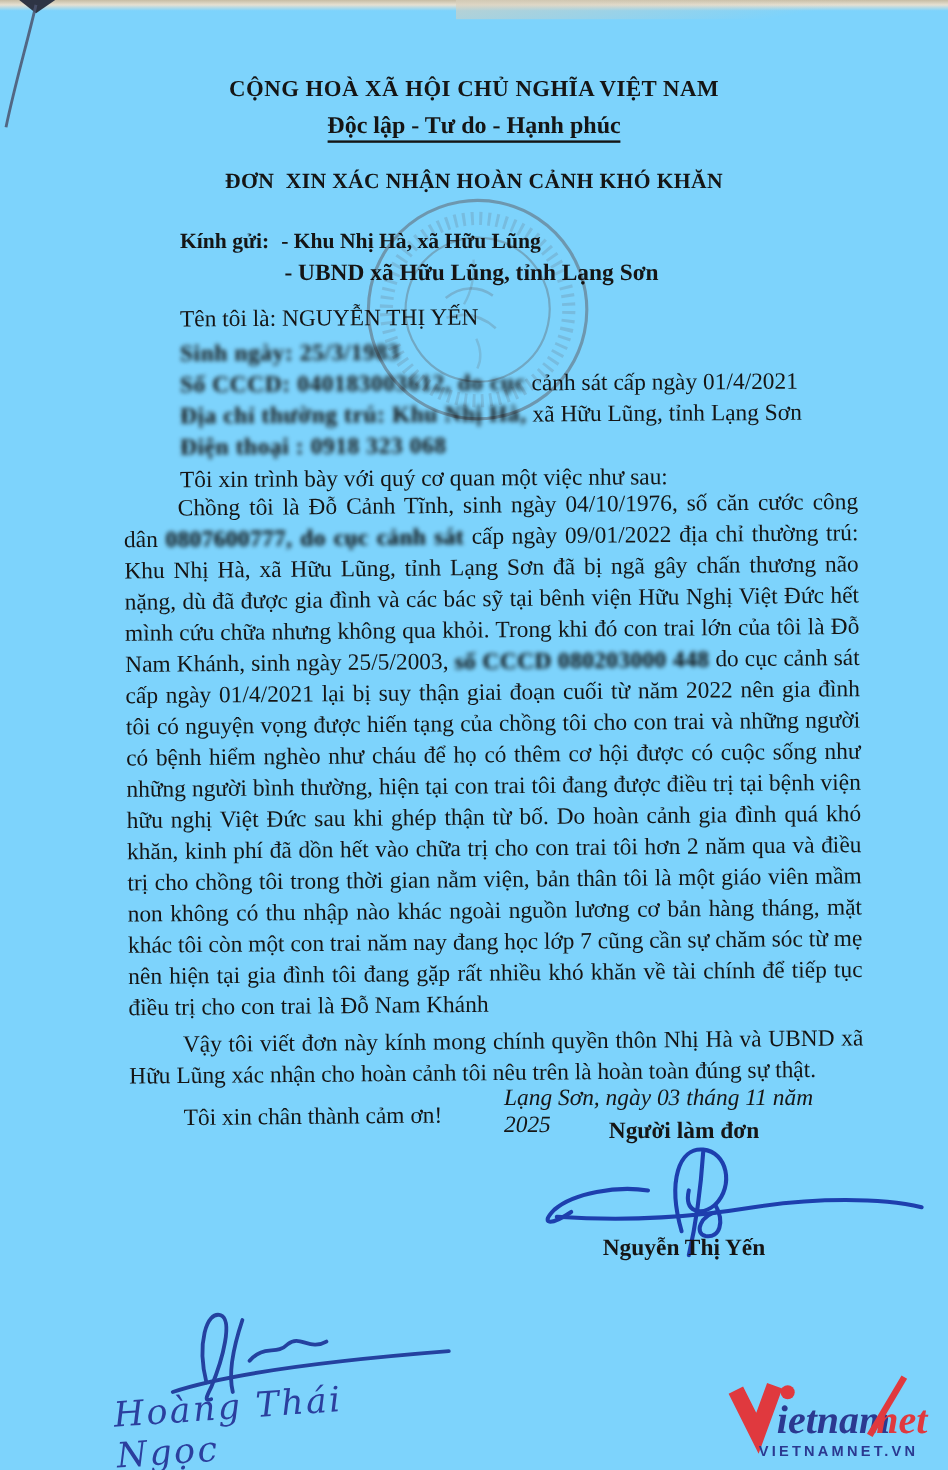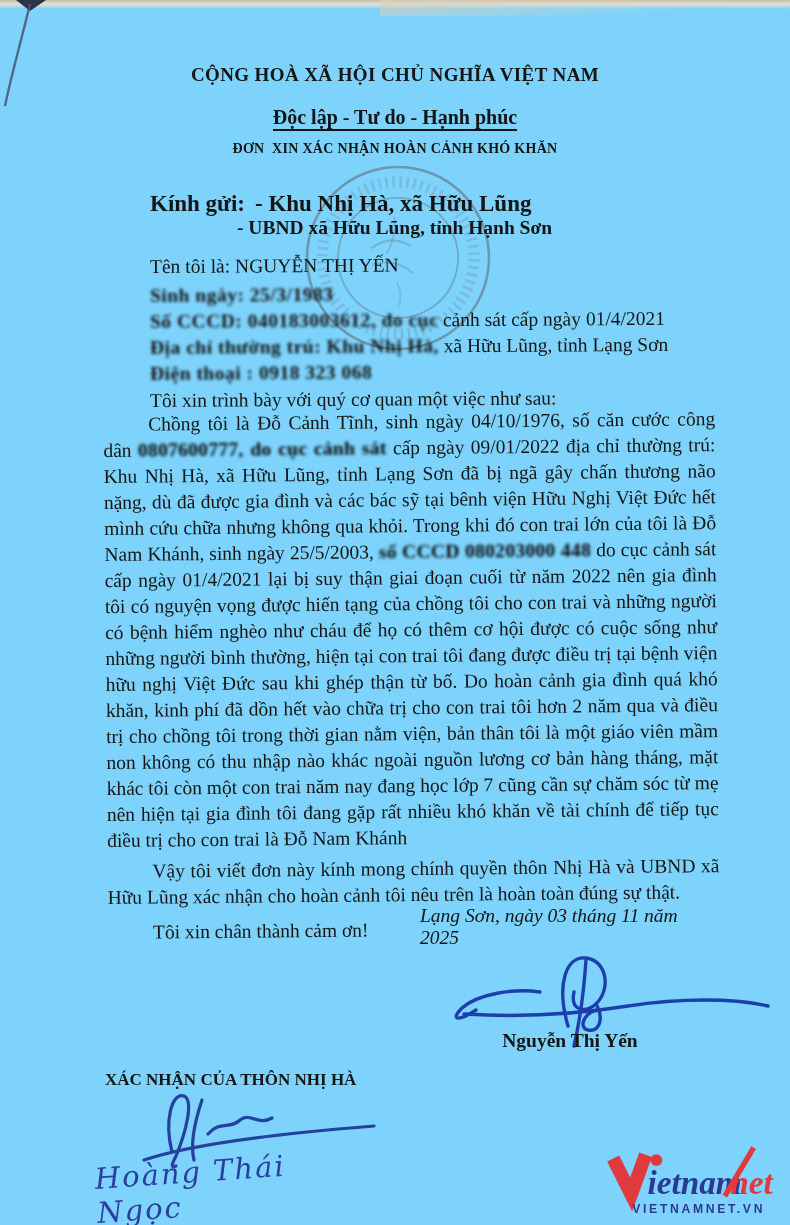--- a/index.html
+++ b/index.html
@@ -30,7 +30,7 @@
   
   .center-line { position: absolute; left: 0; width: 790px; text-align: center; }
   .h-line1 { top: 64px; font-weight: bold; font-size: 19px; letter-spacing: .4px; }
-  .h-line2 { top: 106px; font-weight: bold; font-size: 20px; }
+  .h-line2 { top: 94px; font-weight: bold; font-size: 20px; }
   .h-line2 .ul { border-bottom: 2px solid #151515; padding-bottom: 1px; }
   .doc-title { top: 141px; font-weight: bold; font-size: 14px; letter-spacing: .3px; white-space: pre; }
   

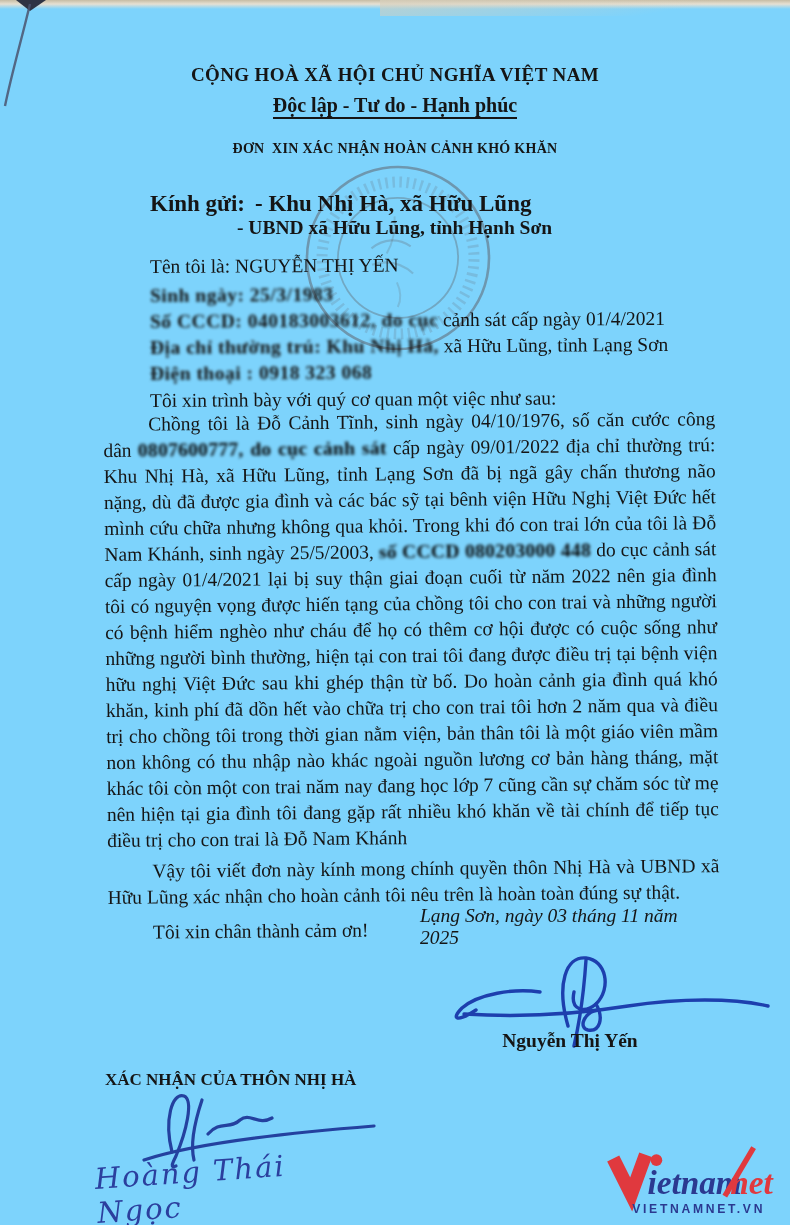--- a/index.html
+++ b/index.html
@@ -32,7 +32,7 @@
   .h-line1 { top: 64px; font-weight: bold; font-size: 19px; letter-spacing: .4px; }
   .h-line2 { top: 94px; font-weight: bold; font-size: 20px; }
   .h-line2 .ul { border-bottom: 2px solid #151515; padding-bottom: 1px; }
-  .doc-title { top: 141px; font-weight: bold; font-size: 14px; letter-spacing: .3px; white-space: pre; }
+  .doc-title { top: 141px; font-weight: bold; font-size: 18px; letter-spacing: .3px; white-space: pre; }
   
   .recip1 { position: absolute; top: 191px; left: 150px; font-weight: bold; font-size: 23px; }
   .recip2 { position: absolute; top: 217px; left: 237px; font-weight: bold; font-size: 19.5px; }

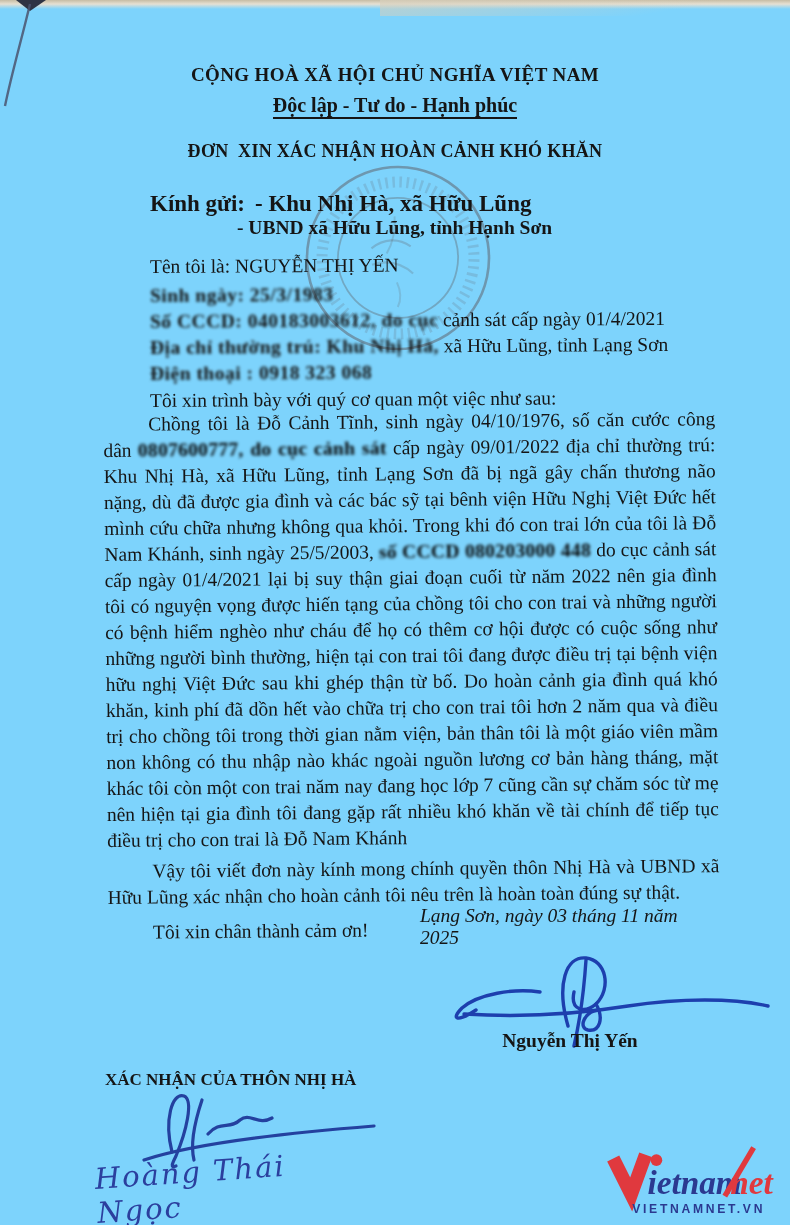--- a/index.html
+++ b/index.html
@@ -34,7 +34,7 @@
   .h-line2 .ul { border-bottom: 2px solid #151515; padding-bottom: 1px; }
   .doc-title { top: 141px; font-weight: bold; font-size: 18px; letter-spacing: .3px; white-space: pre; }
   
-  .recip1 { position: absolute; top: 191px; left: 150px; font-weight: bold; font-size: 23px; }
+  .recip1 { position: absolute; top: 191px; left: 150px; font-weight: bold; font-size: 18px; }
   .recip2 { position: absolute; top: 217px; left: 237px; font-weight: bold; font-size: 19.5px; }
   .recip1 .gap { display:inline-block; width: 10px; }
   

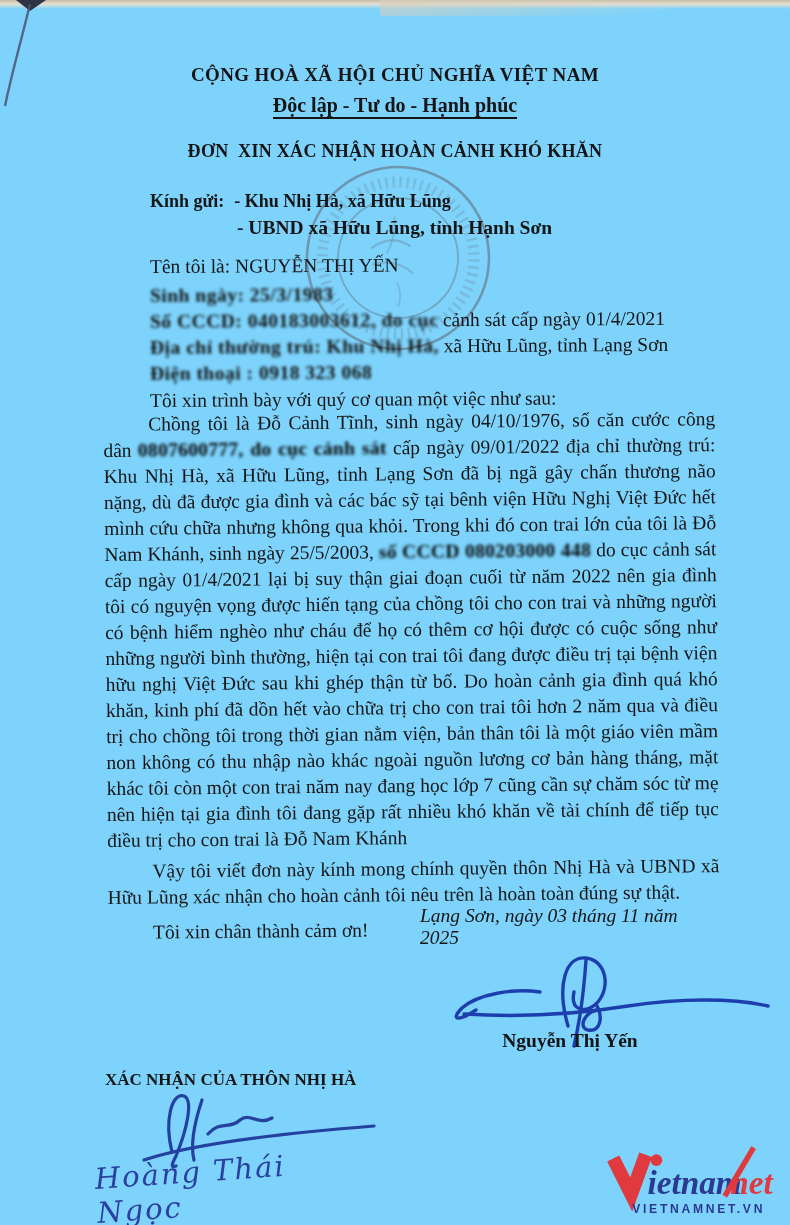--- a/index.html
+++ b/index.html
@@ -104,7 +104,7 @@
   <div class="recip1">
     <span>Kính gửi:</span><span class="gap"></span><span>- Khu Nhị Hà, xã Hữu Lũng</span>
   </div>
-  <div class="recip2">- UBND xã Hữu Lũng, tỉnh Hạnh Sơn</div>
+  <div class="recip2">- UBND xã Hữu Lũng, tỉnh Lạng Sơn</div>
 
   <div class="info name-line">
     <span class="b">Tên tôi là:</span>

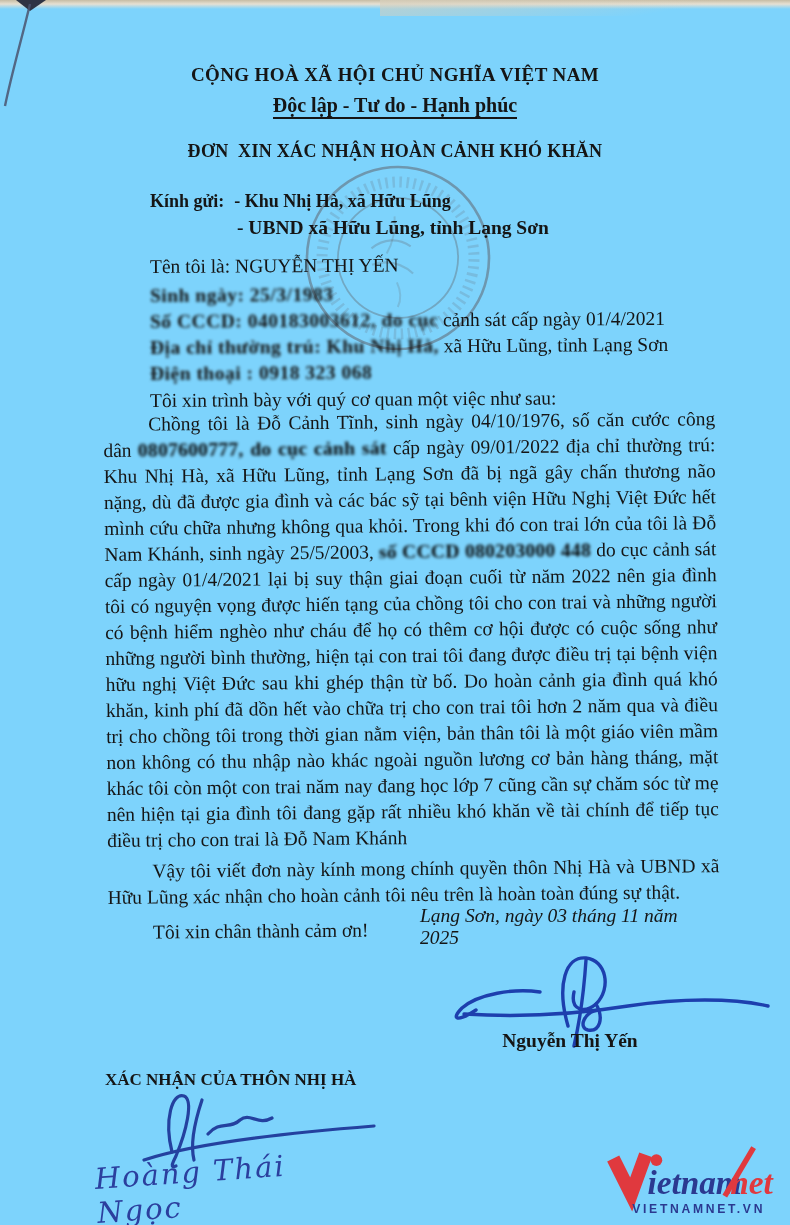--- a/index.html
+++ b/index.html
@@ -143,6 +143,7 @@
   </svg>
 
   <div class="signoff-date">Lạng Sơn, ngày 03 tháng 11 năm 2025</div>
+  <div class="signoff-role">Người làm đơn</div>
 
   <svg class="sig-main" width="345" height="100" viewBox="0 0 345 100">
     <g stroke="#1d3fae" fill="none" stroke-width="3.4" stroke-linecap="round">

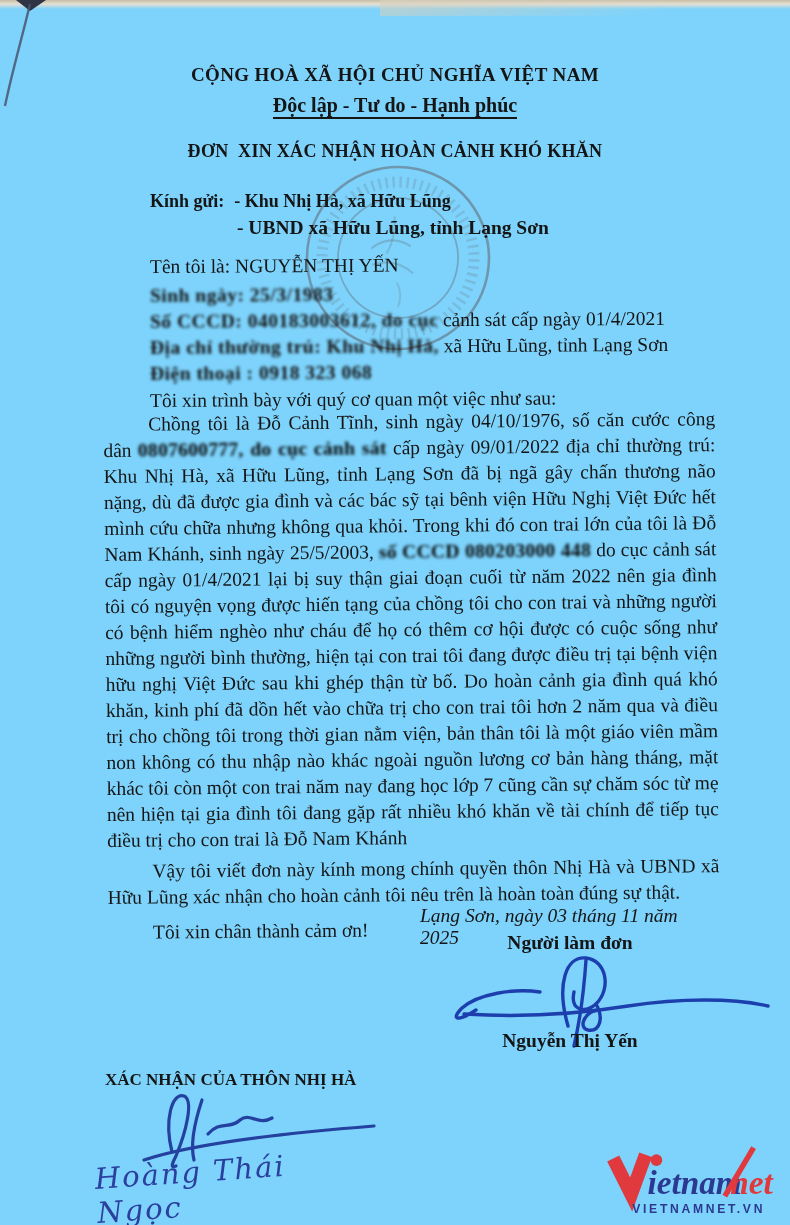--- a/index.html
+++ b/index.html
@@ -157,7 +157,6 @@
 
   <div class="signoff-name">Nguyễn Thị Yến</div>
 
-  <div class="confirm-left">XÁC NHẬN CỦA THÔN NHỊ HÀ</div>
 
   <svg class="sig-thon" width="260" height="85" viewBox="0 0 260 85">
     <g stroke="#24419f" fill="none" stroke-width="3.2" stroke-linecap="round">

